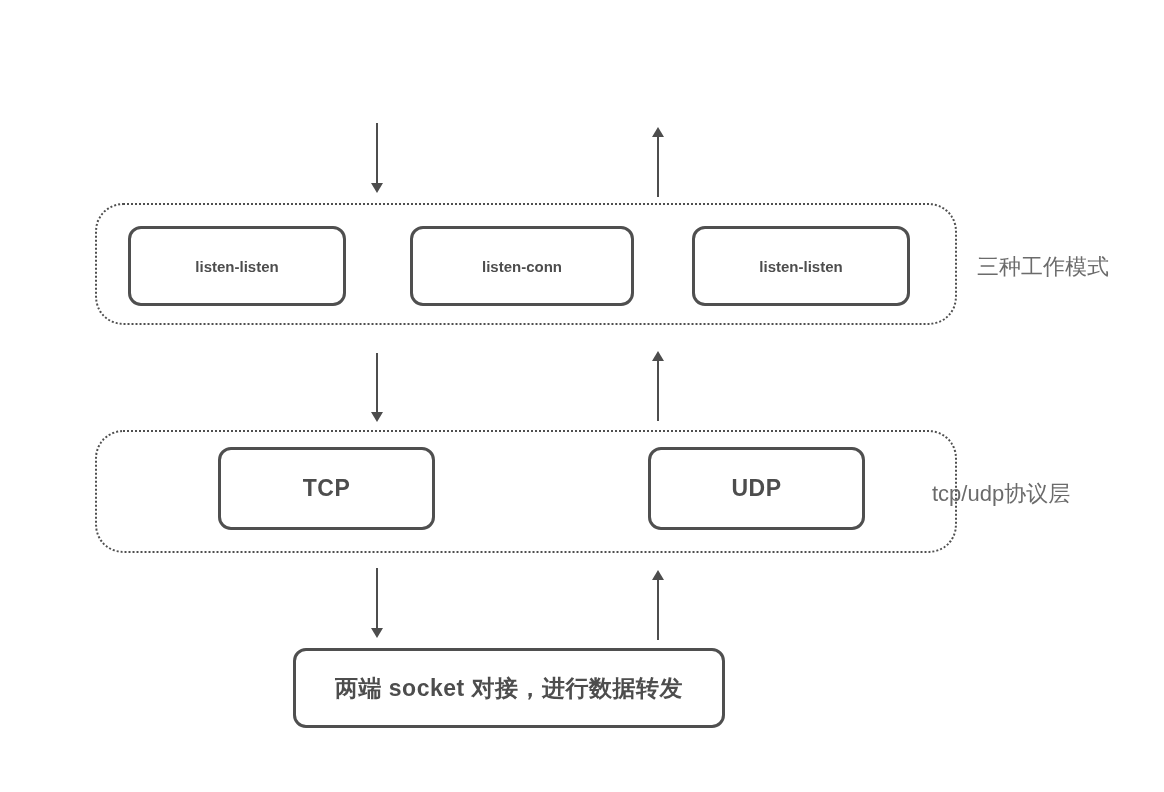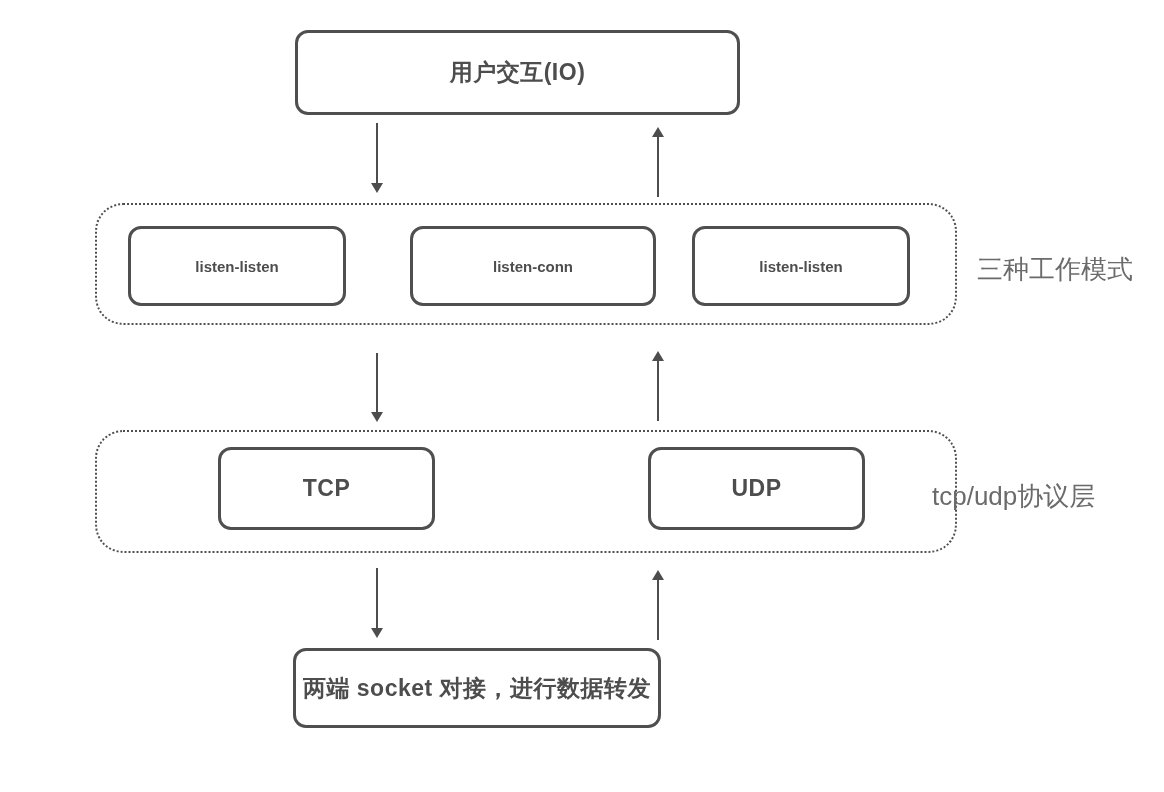--- a/index.html
+++ b/index.html
@@ -71,9 +71,6 @@
 
 <div class="canvas">
 
-  <div class="node node-lg" style="left:295px; top:30px; width:445px; height:85px;">
-    <span>用户交互(IO)</span>
-  </div>
 
   <div class="arrow down" style="left:371px; top:123px; height:70px;">
     <div class="shaft"></div>

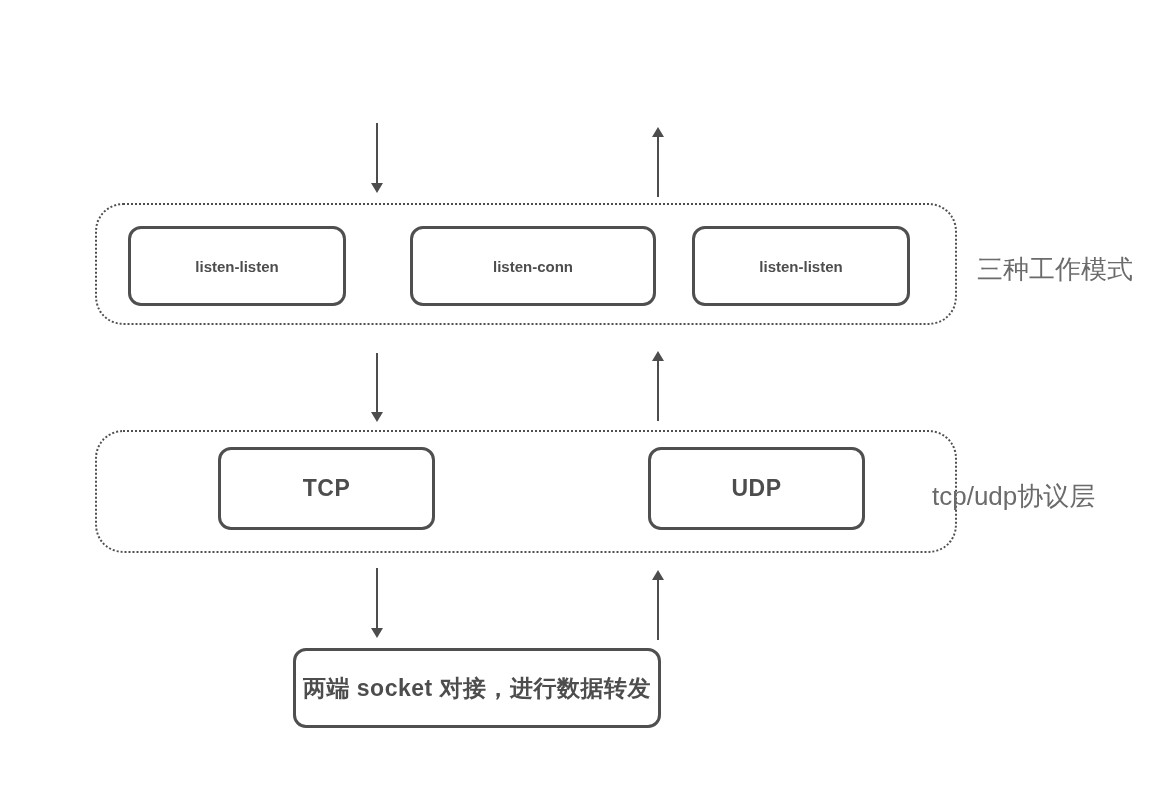--- a/index.html
+++ b/index.html
@@ -85,7 +85,7 @@
   <div class="node node-md" style="left:128px; top:226px; width:218px; height:80px;">
     <span>listen-listen</span>
   </div>
-  <div class="node node-md" style="left:410px; top:226px; width:246px; height:80px;">
+  <div class="node node-md" style="left:410px; top:226px; width:224px; height:80px;">
     <span>listen-conn</span>
   </div>
   <div class="node node-md" style="left:692px; top:226px; width:218px; height:80px;">

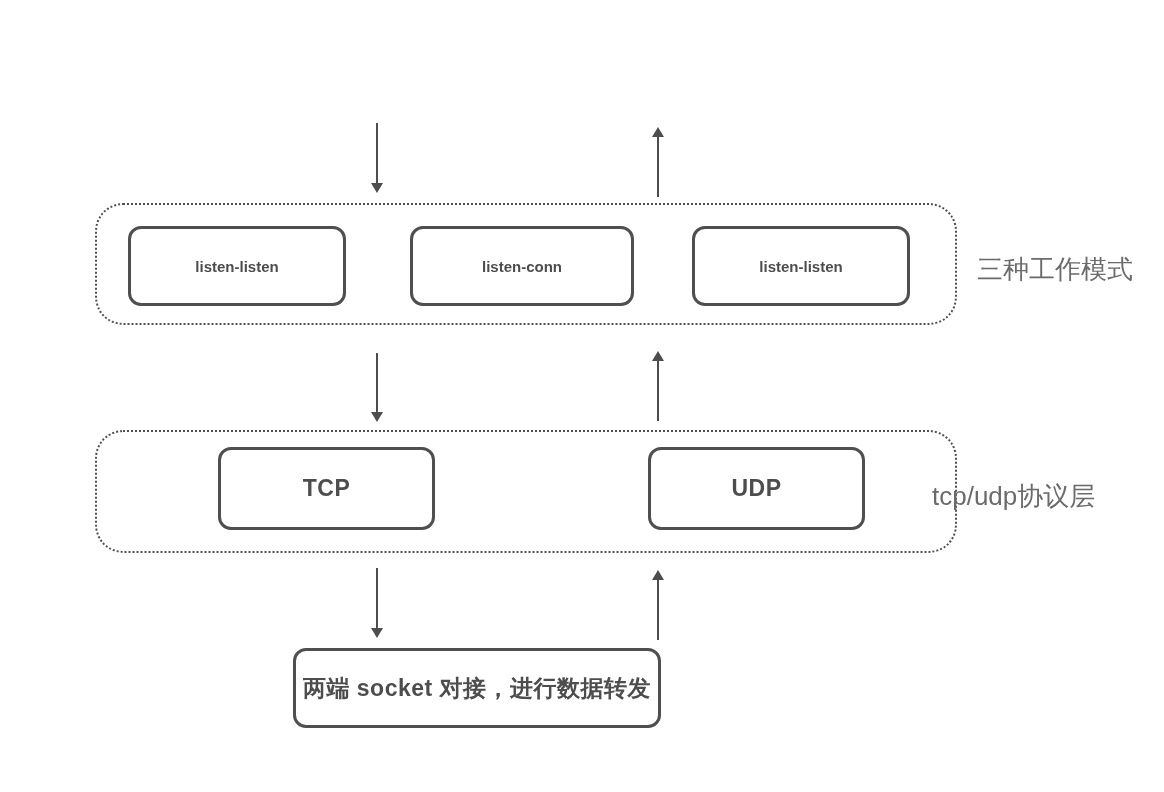--- a/index.html
+++ b/index.html
@@ -40,7 +40,7 @@
   
   .side-label {
     position: absolute;
-    font-size: 26px;
+    font-size: 22px;
     color: #6b6b6b;
     white-space: nowrap;
     font-weight: normal;

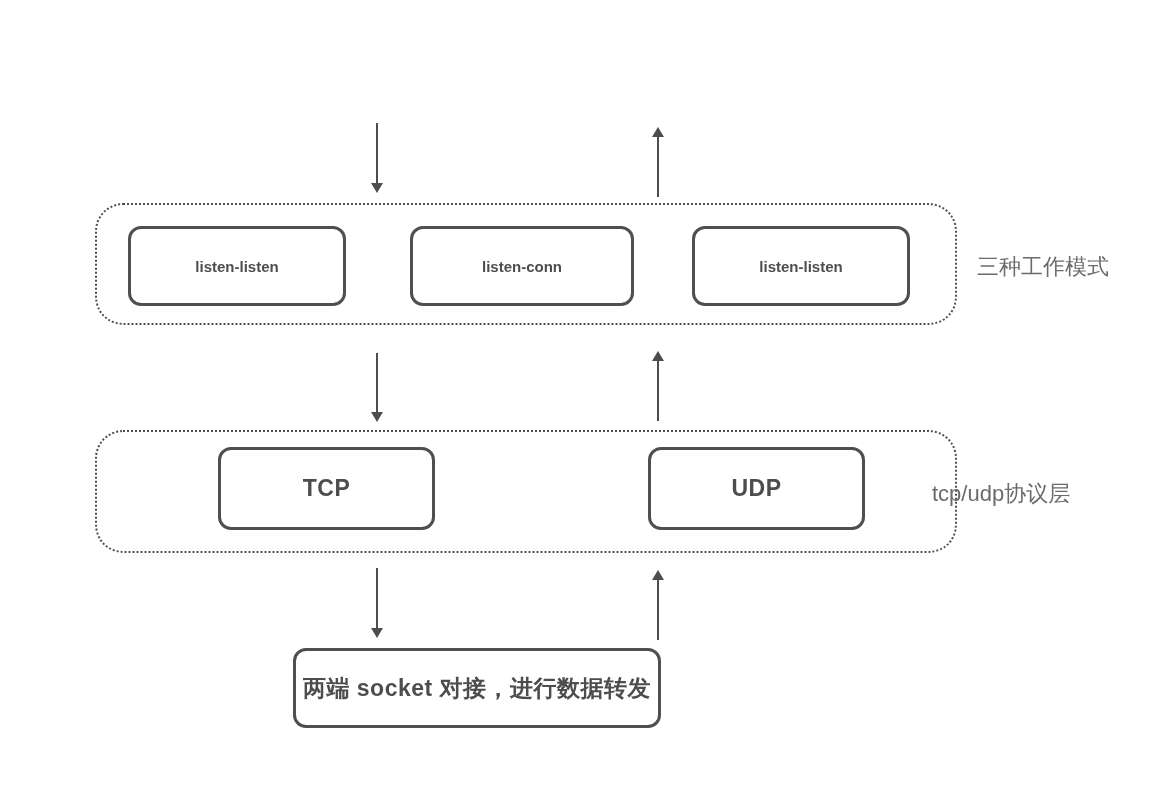--- a/index.html
+++ b/index.html
@@ -120,7 +120,7 @@
     <div class="head"></div>
   </div>
 
-  <div class="node node-lg" style="left:293px; top:648px; width:368px; height:80px;">
+  <div class="node node-lg" style="left:293px; top:648px; width:432px; height:80px;">
     <span>两端 socket 对接，进行数据转发</span>
   </div>
 

